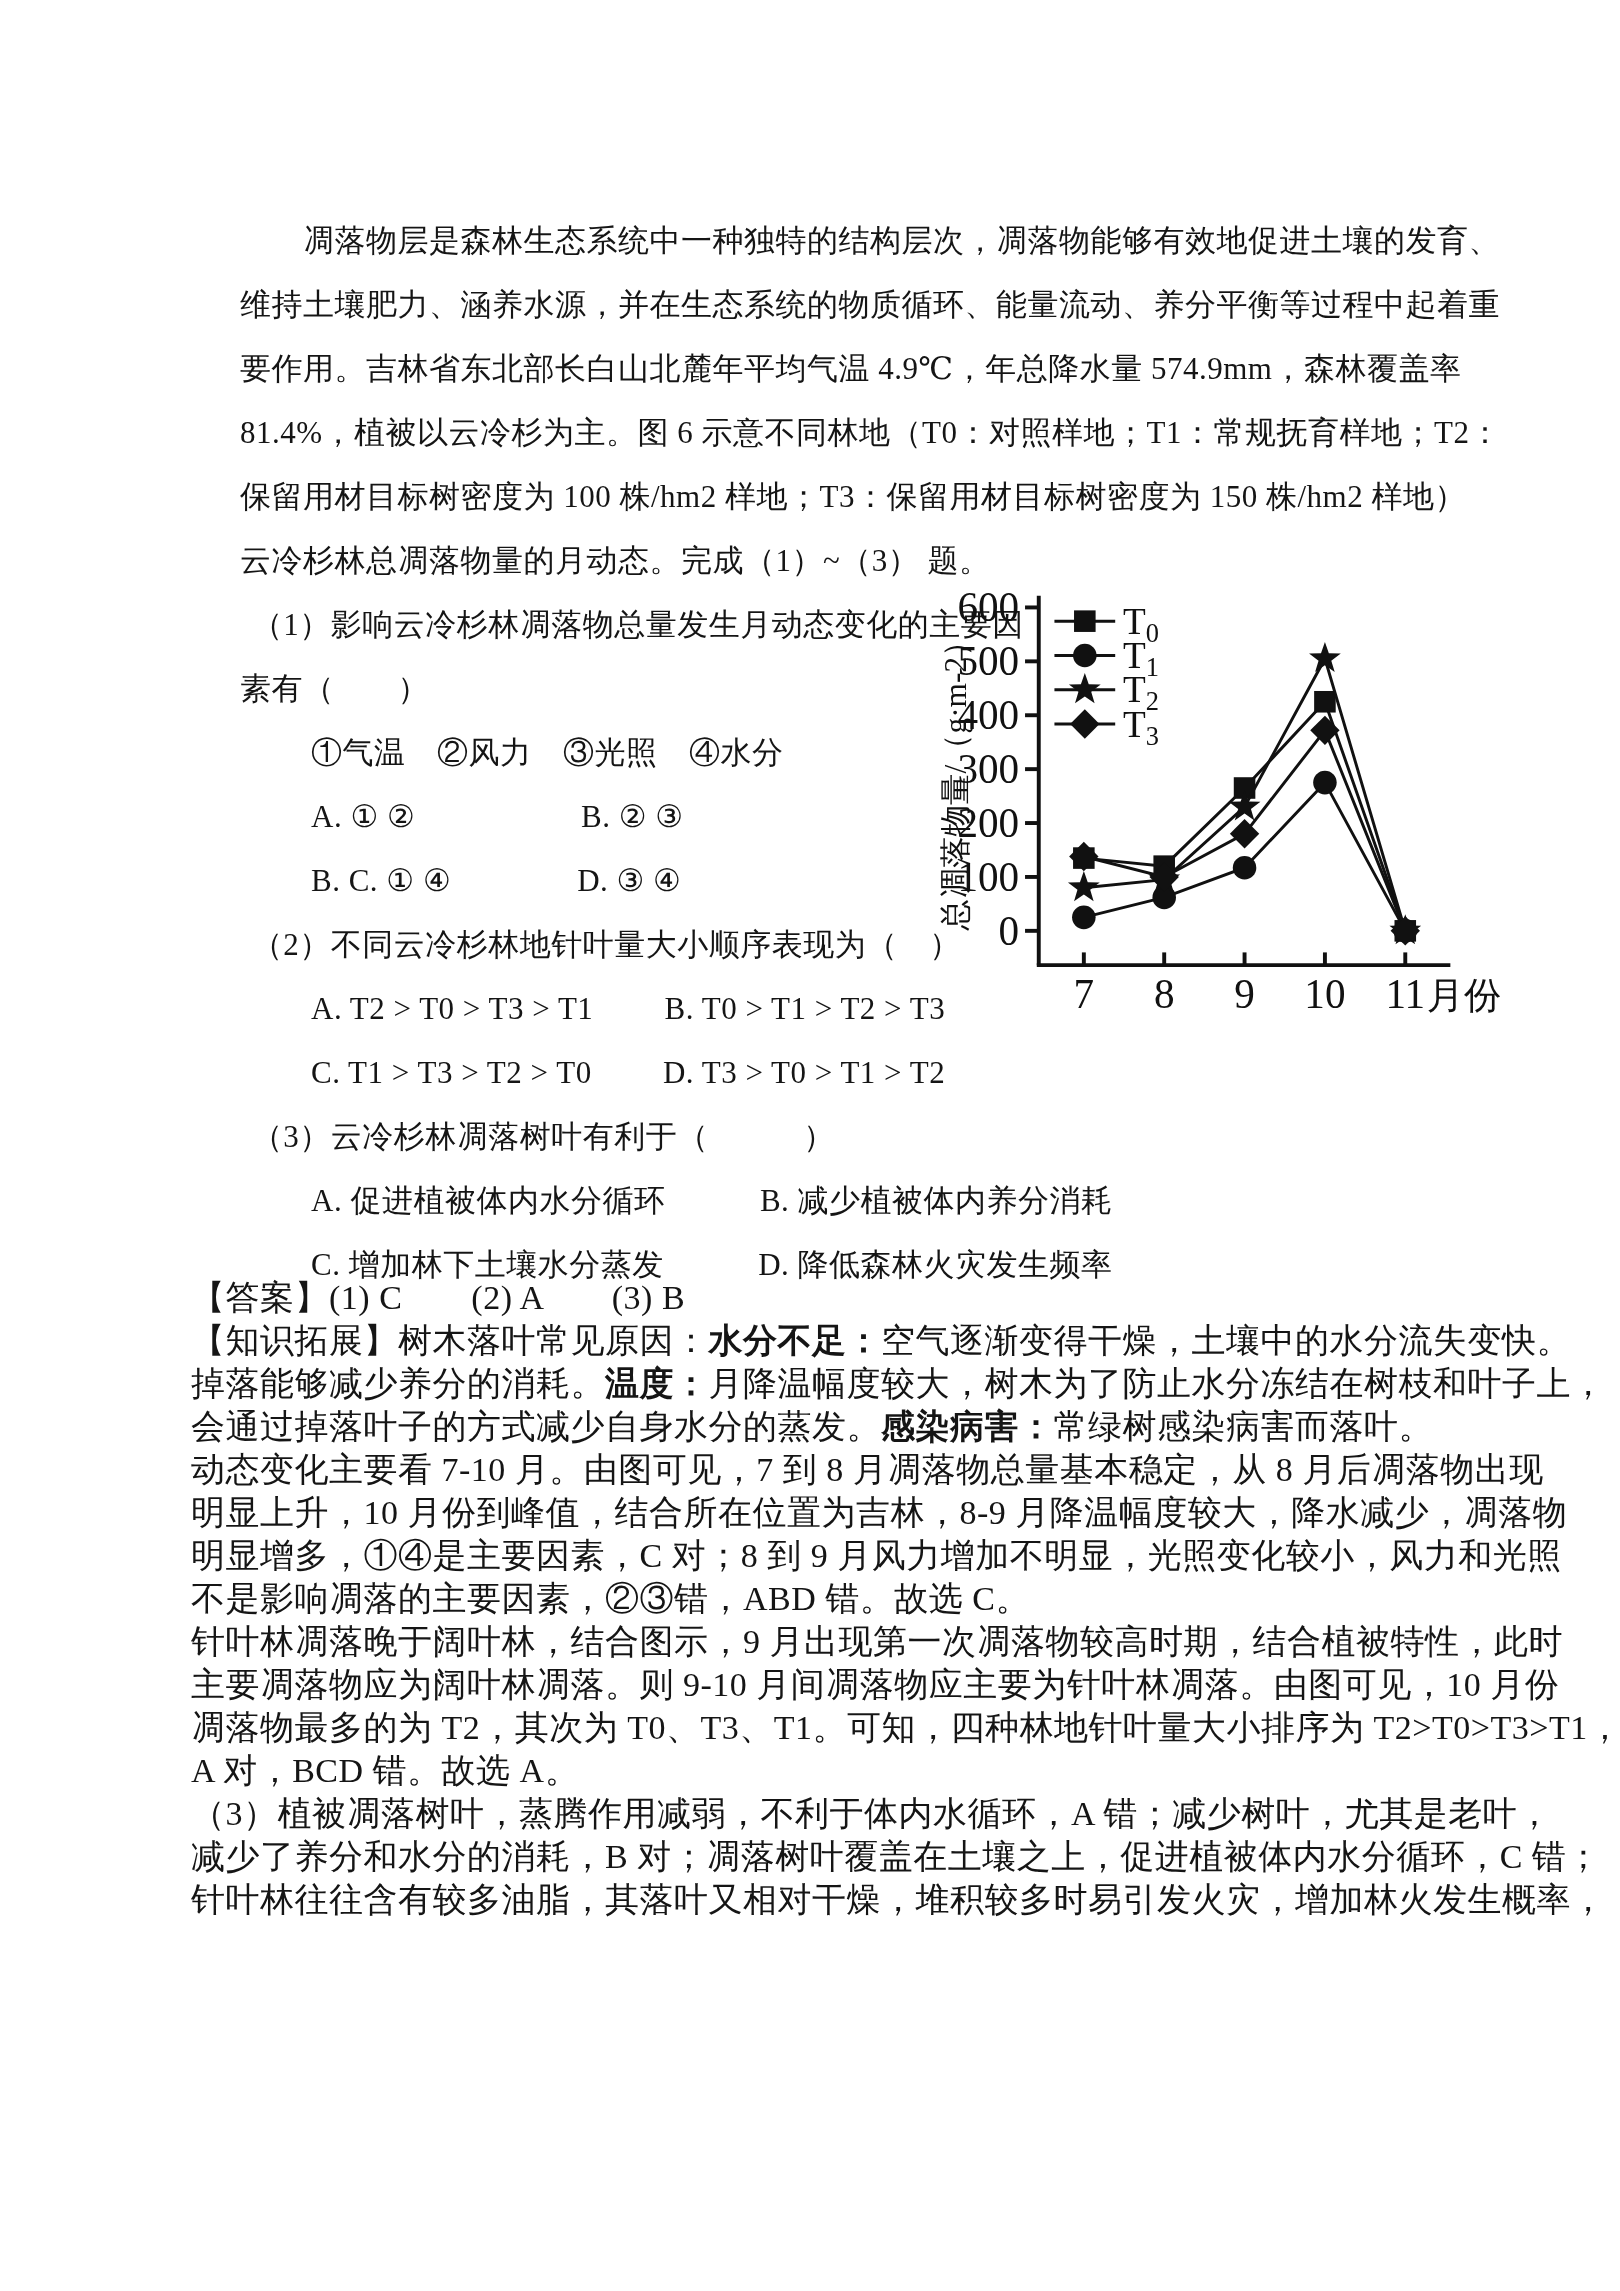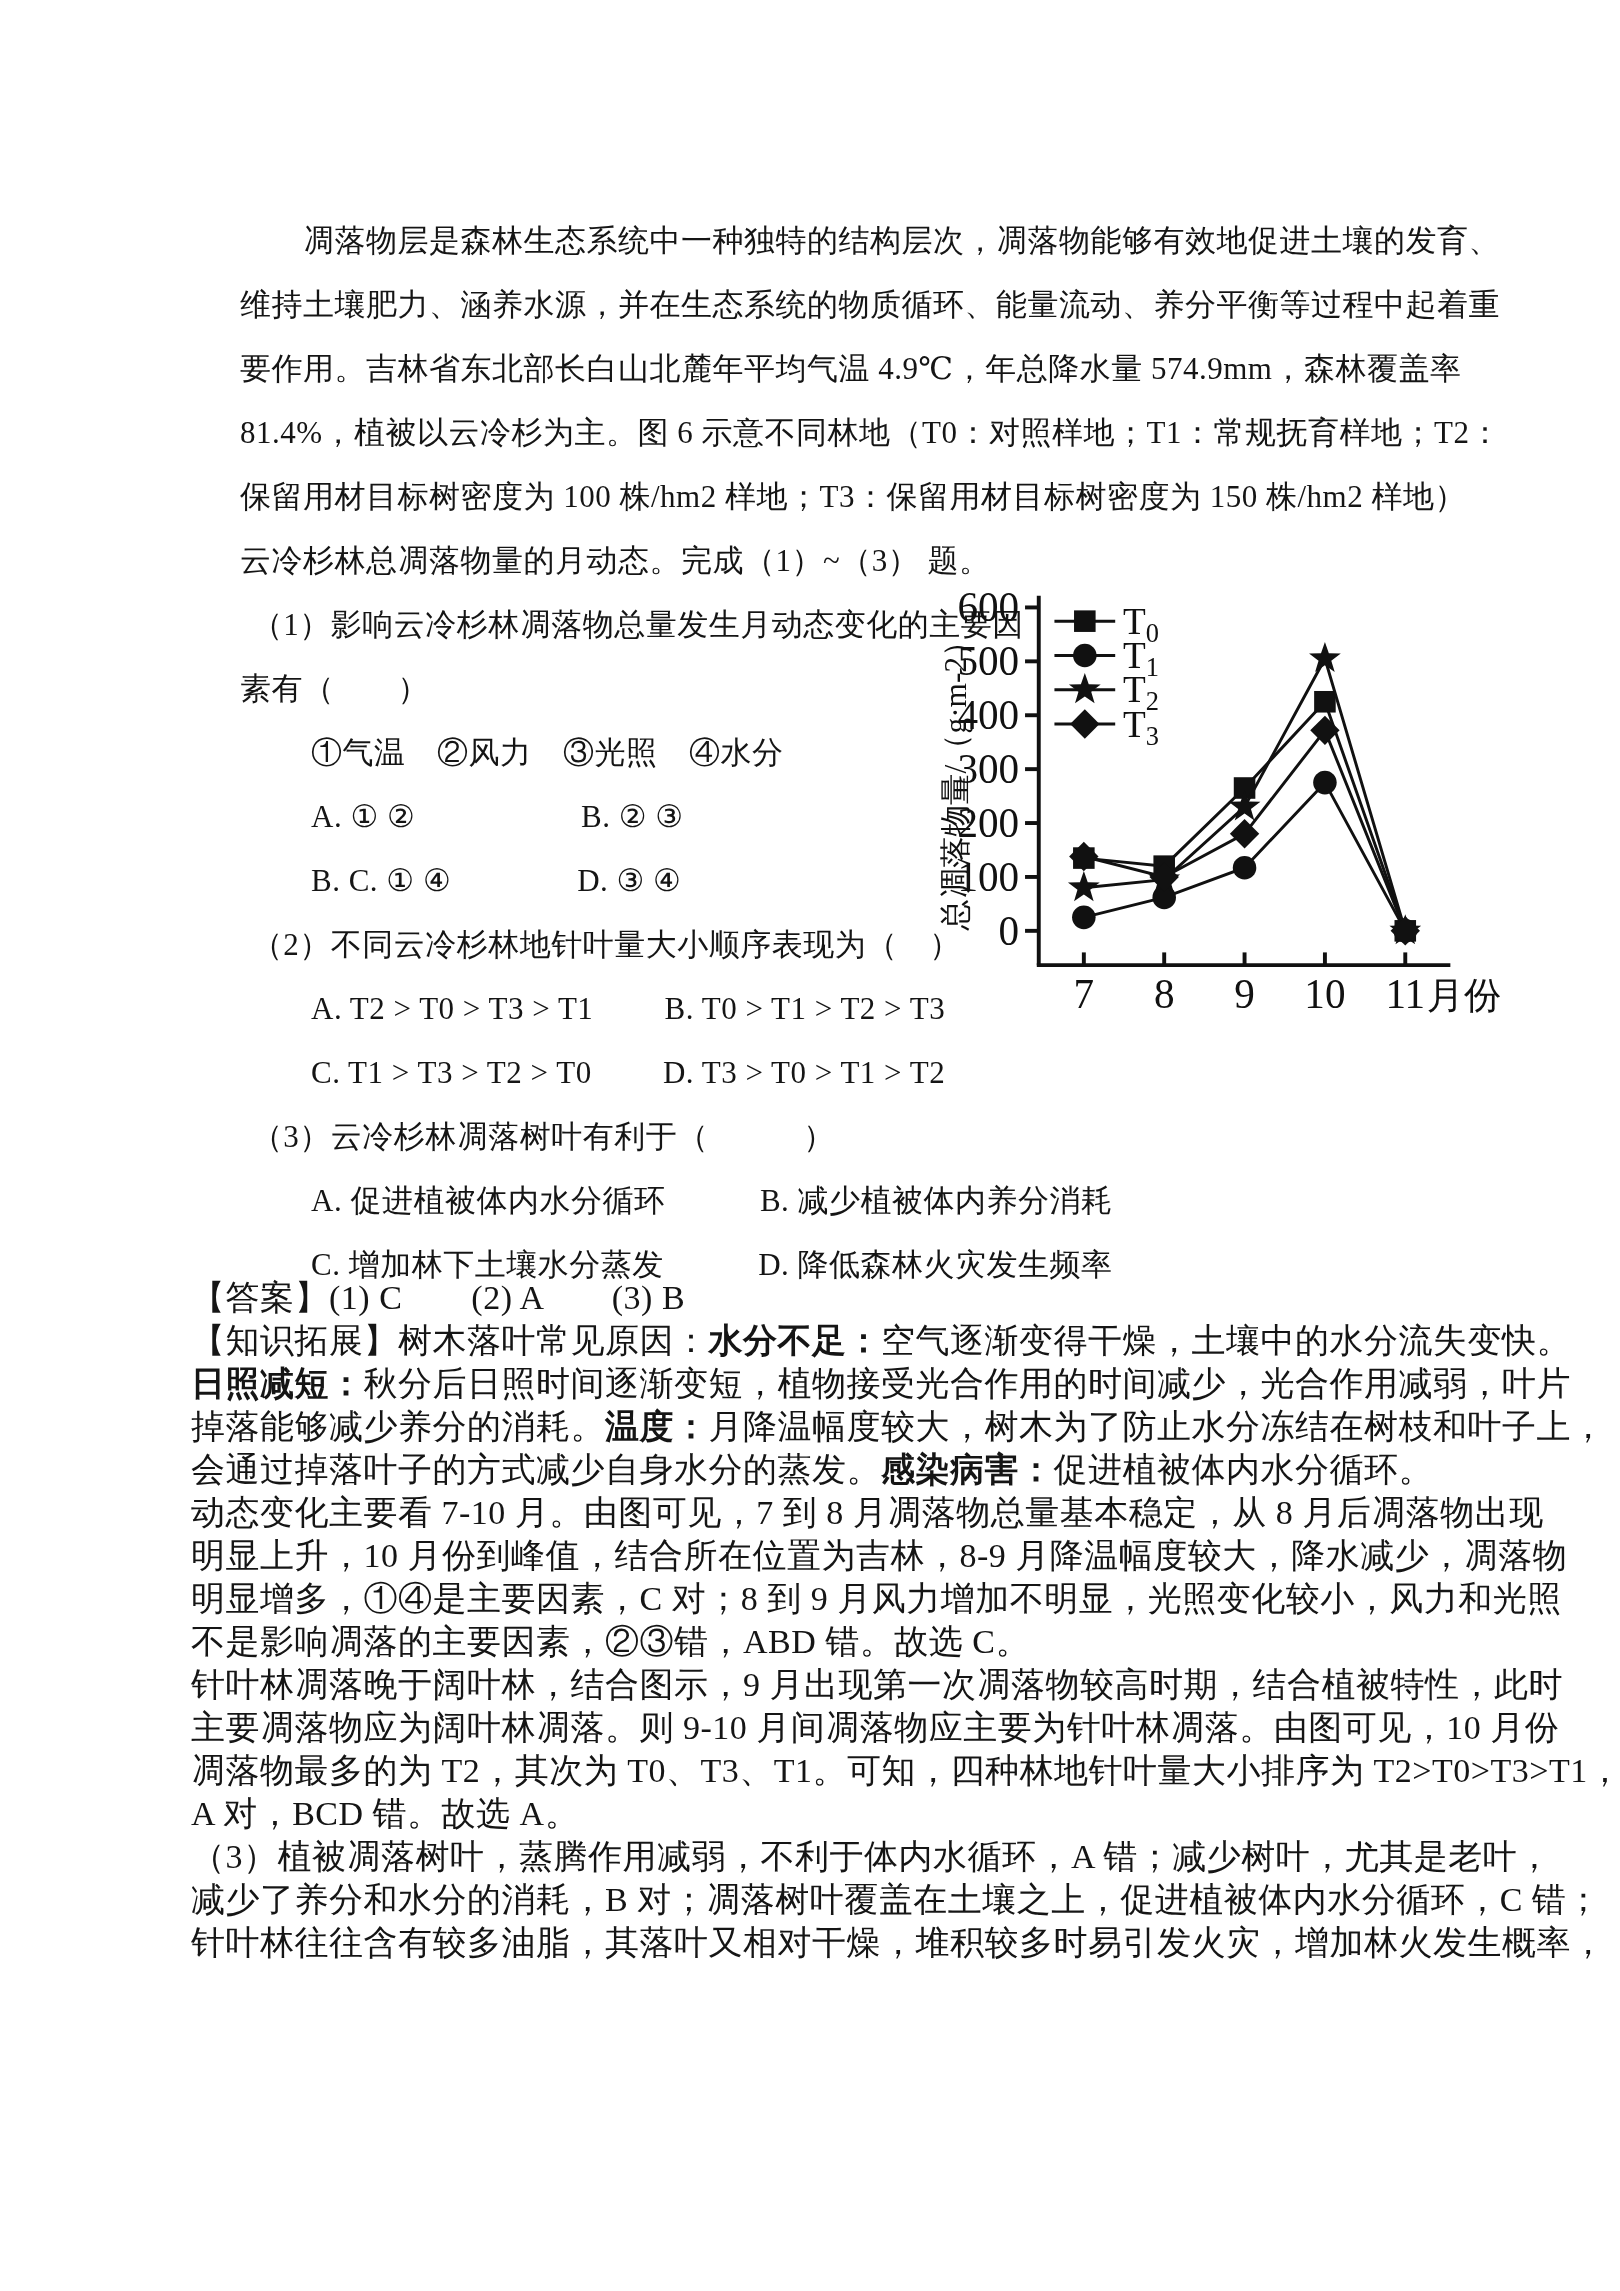--- a/index.html
+++ b/index.html
@@ -115,7 +115,6 @@
   <div id="dense-section">
       <div class="dense-line"><span>【答案】(1) C　　(2) A　　(3) B</span></div>
       <div class="dense-line"><span>【知识拓展】树木落叶常见原因：</span><b>水分不足：</b><span>空气逐渐变得干燥，土壤中的水分流失变快。</span></div>
-      <div class="dense-line"><b>日照减短：</b><span>秋分后日照时间逐渐变短，植物接受光合作用的时间减少，光合作用减弱，叶片</span></div>
       <div class="dense-line"><span>掉落能够减少养分的消耗。</span><b>温度：</b><span>月降温幅度较大，树木为了防止水分冻结在树枝和叶子上，</span></div>
       <div class="dense-line"><span>会通过掉落叶子的方式减少自身水分的蒸发。</span><b>感染病害：</b><span>促进植被体内水分循环。</span></div>
       <div class="dense-line"><span>动态变化主要看 7-10 月。由图可见，7 到 8 月凋落物总量基本稳定，从 8 月后凋落物出现</span></div>

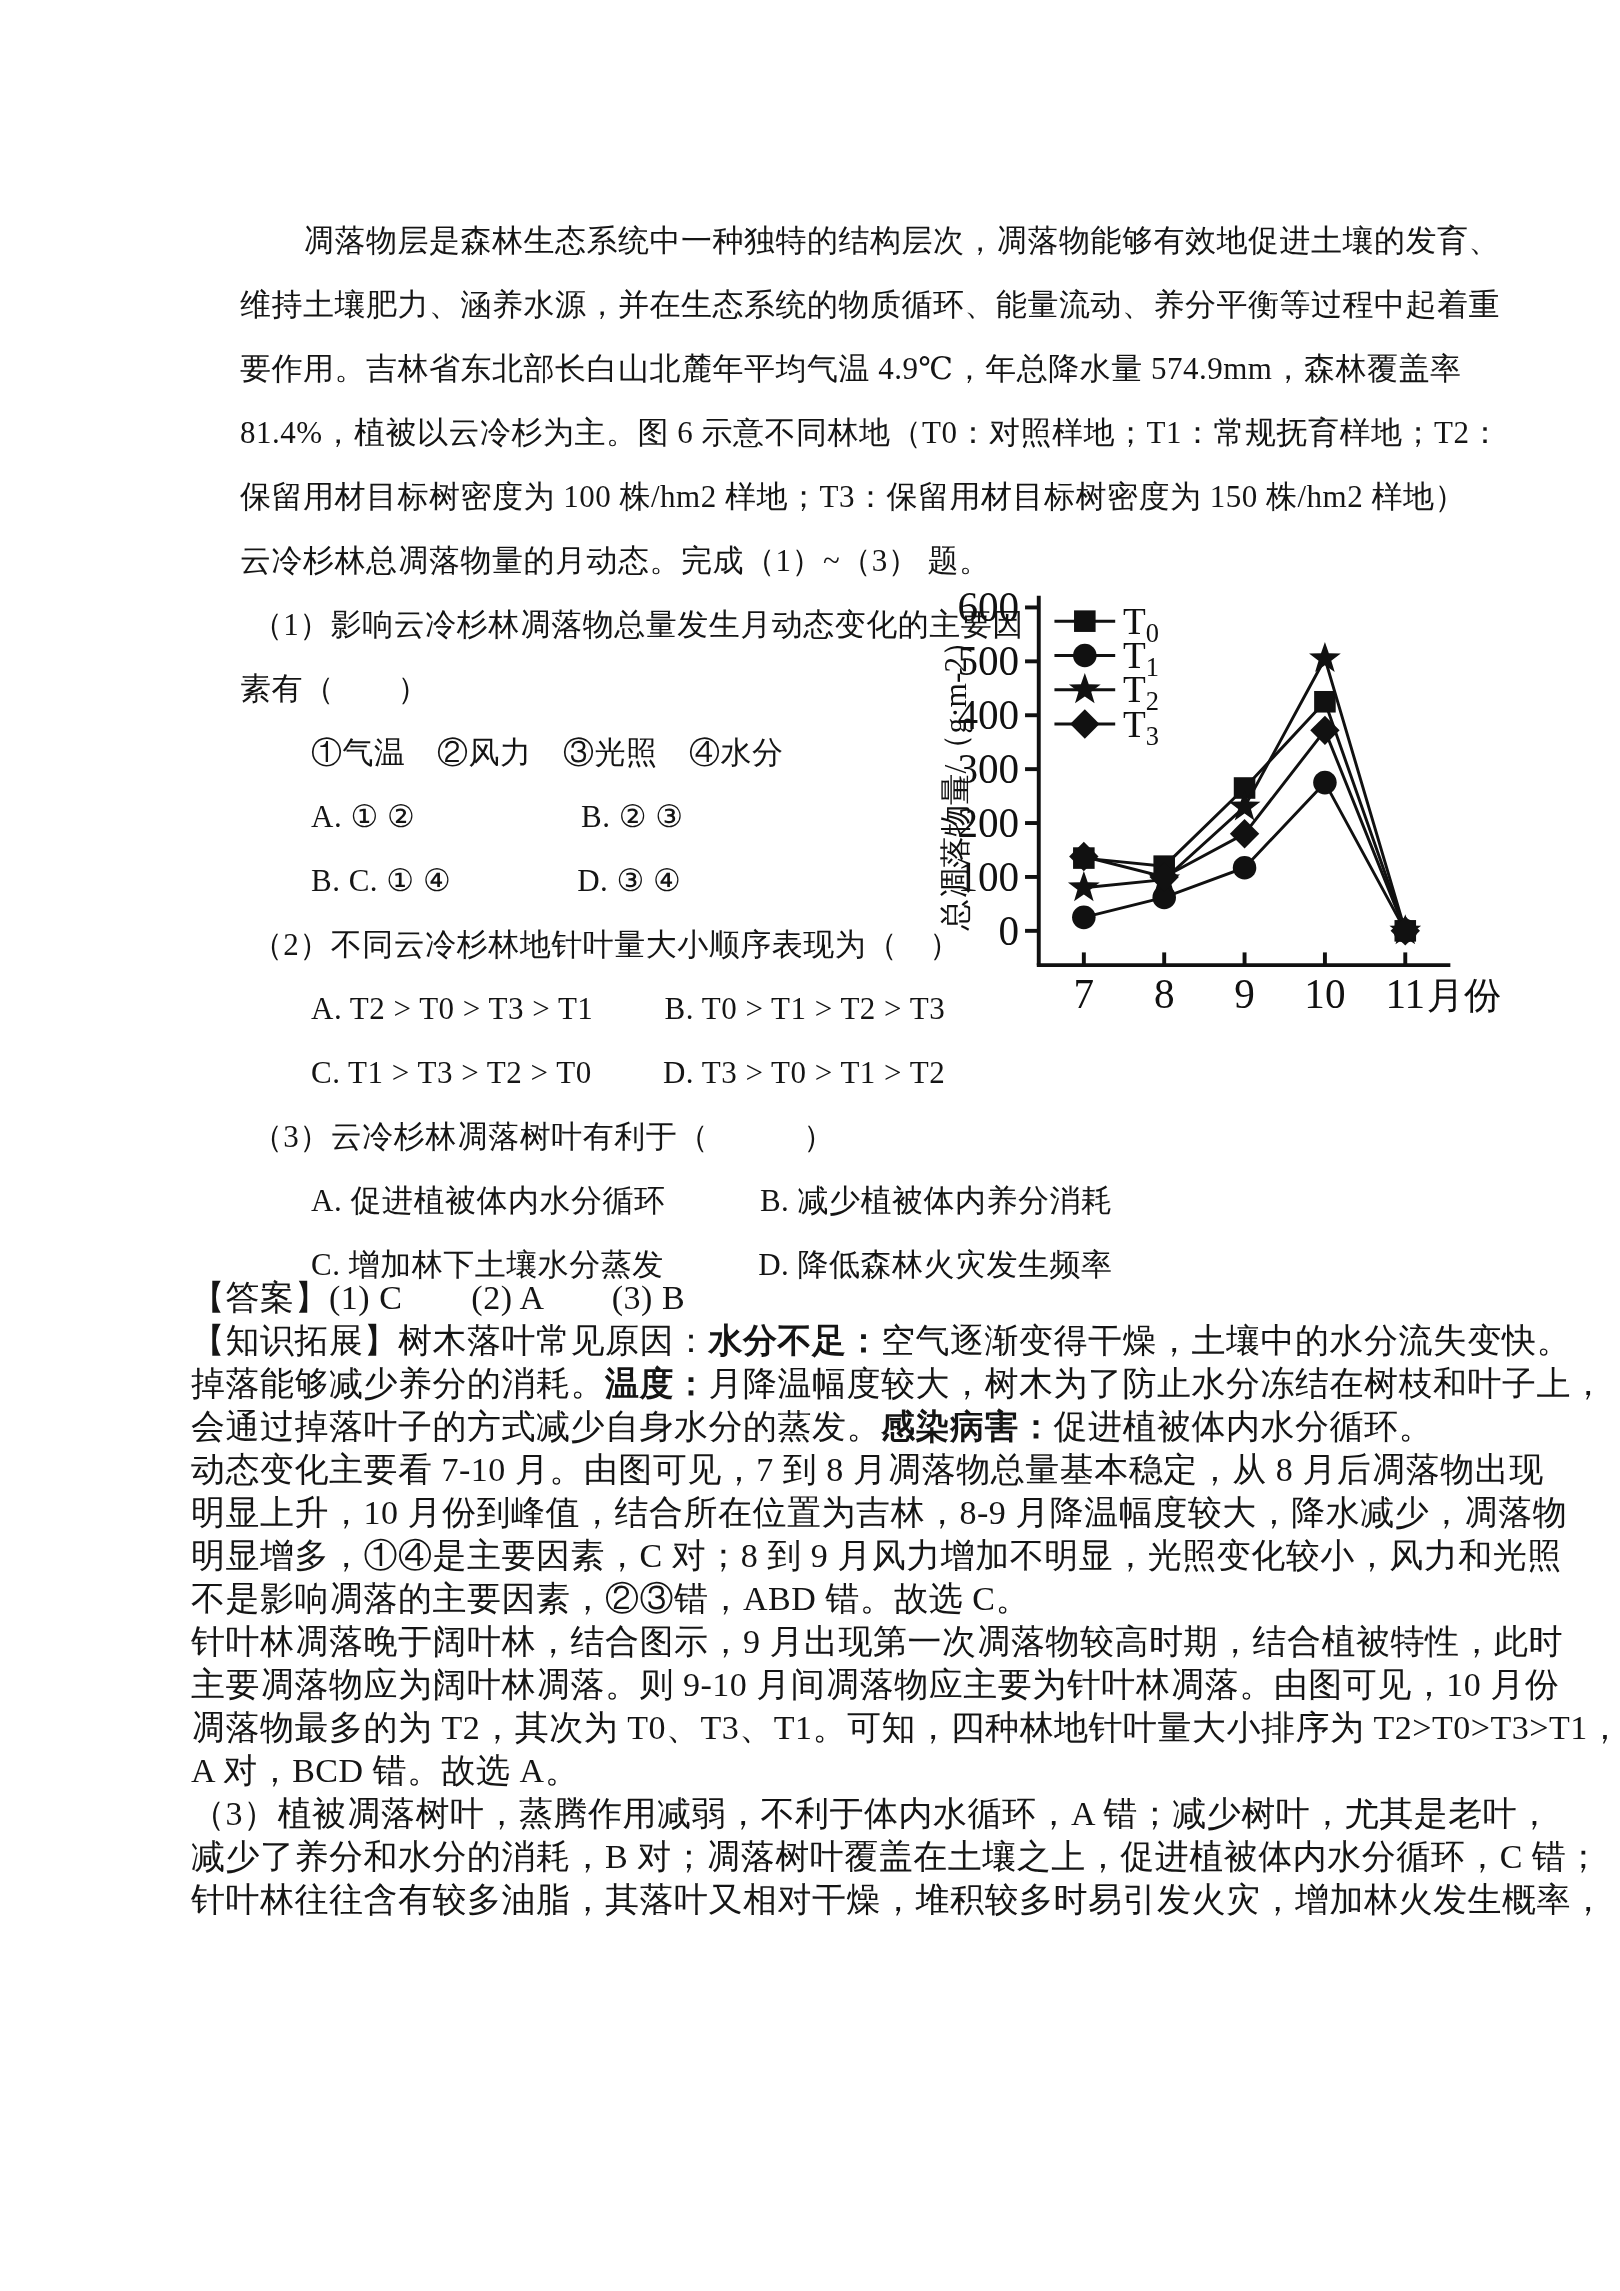--- a/index.html
+++ b/index.html
@@ -116,7 +116,7 @@
       <div class="dense-line"><span>【答案】(1) C　　(2) A　　(3) B</span></div>
       <div class="dense-line"><span>【知识拓展】树木落叶常见原因：</span><b>水分不足：</b><span>空气逐渐变得干燥，土壤中的水分流失变快。</span></div>
       <div class="dense-line"><span>掉落能够减少养分的消耗。</span><b>温度：</b><span>月降温幅度较大，树木为了防止水分冻结在树枝和叶子上，</span></div>
-      <div class="dense-line"><span>会通过掉落叶子的方式减少自身水分的蒸发。</span><b>感染病害：</b><span>促进植被体内水分循环。</span></div>
+      <div class="dense-line"><span>会通过掉落叶子的方式减少自身水分的蒸发。</span><b>感染病害：</b><span>常绿树感染病害而落叶。</span></div>
       <div class="dense-line"><span>动态变化主要看 7-10 月。由图可见，7 到 8 月凋落物总量基本稳定，从 8 月后凋落物出现</span></div>
       <div class="dense-line"><span>明显上升，10 月份到峰值，结合所在位置为吉林，8-9 月降温幅度较大，降水减少，凋落物</span></div>
       <div class="dense-line"><span>明显增多，①④是主要因素，C 对；8 到 9 月风力增加不明显，光照变化较小，风力和光照</span></div>

